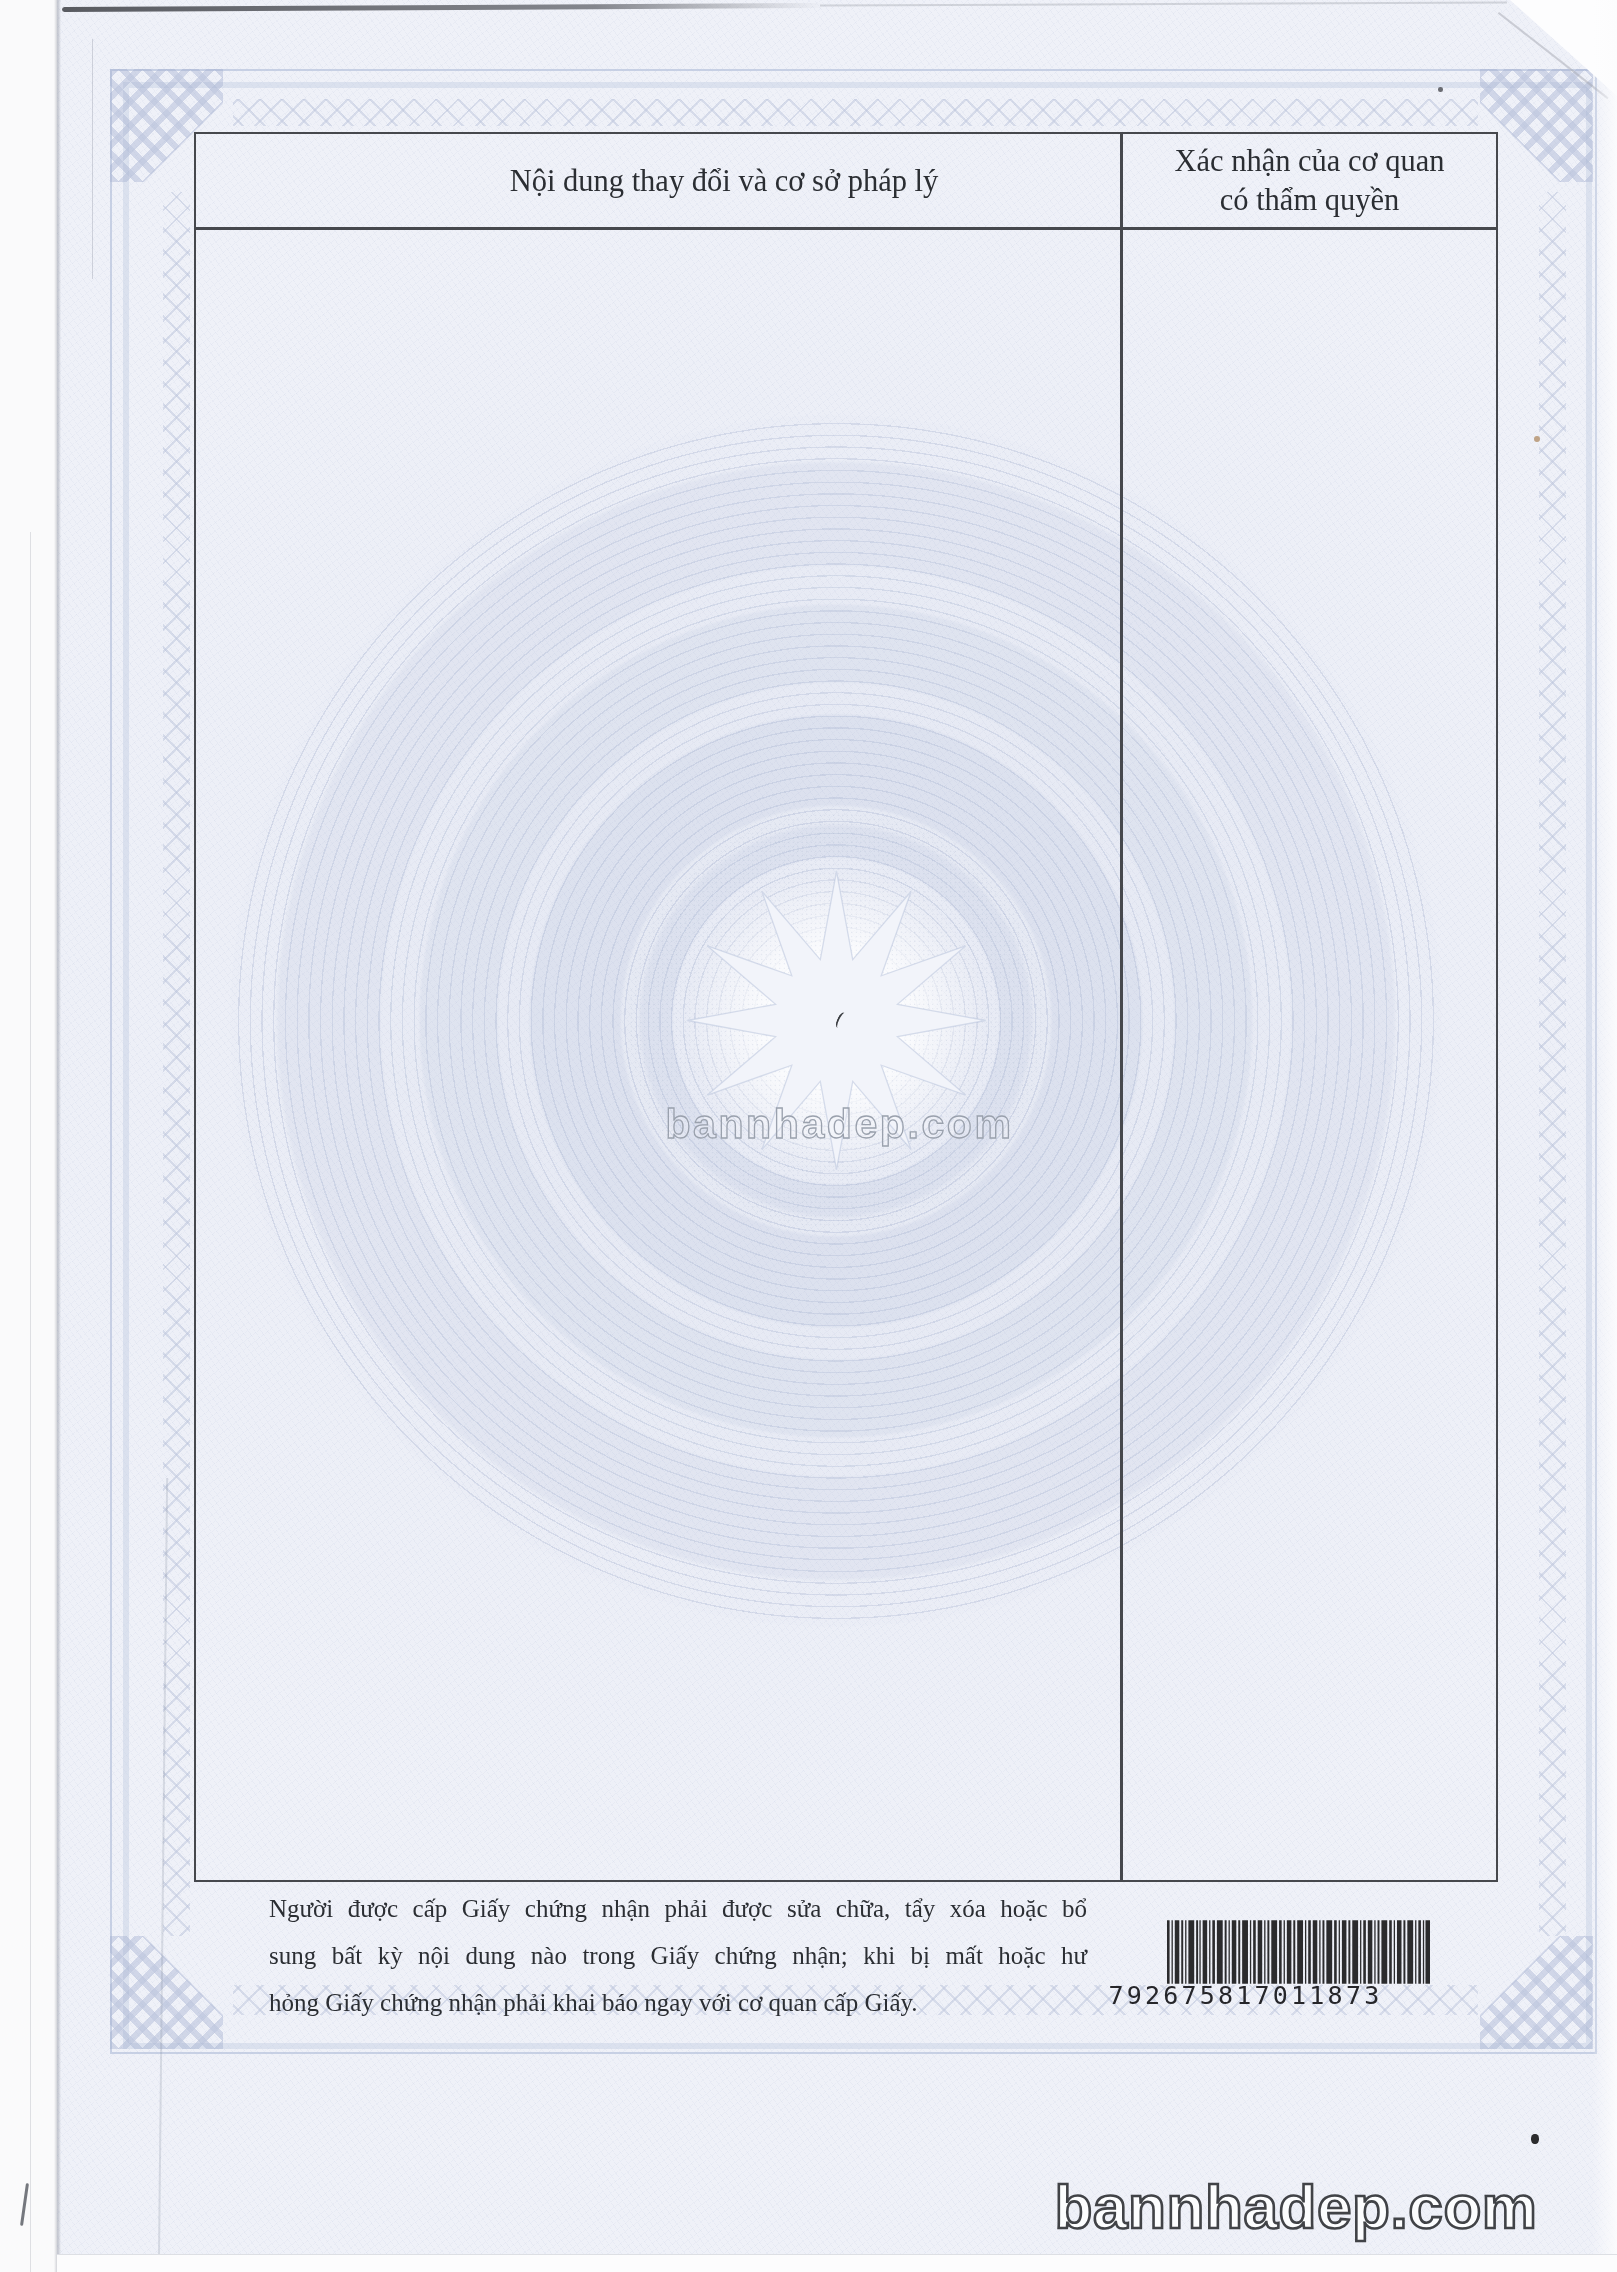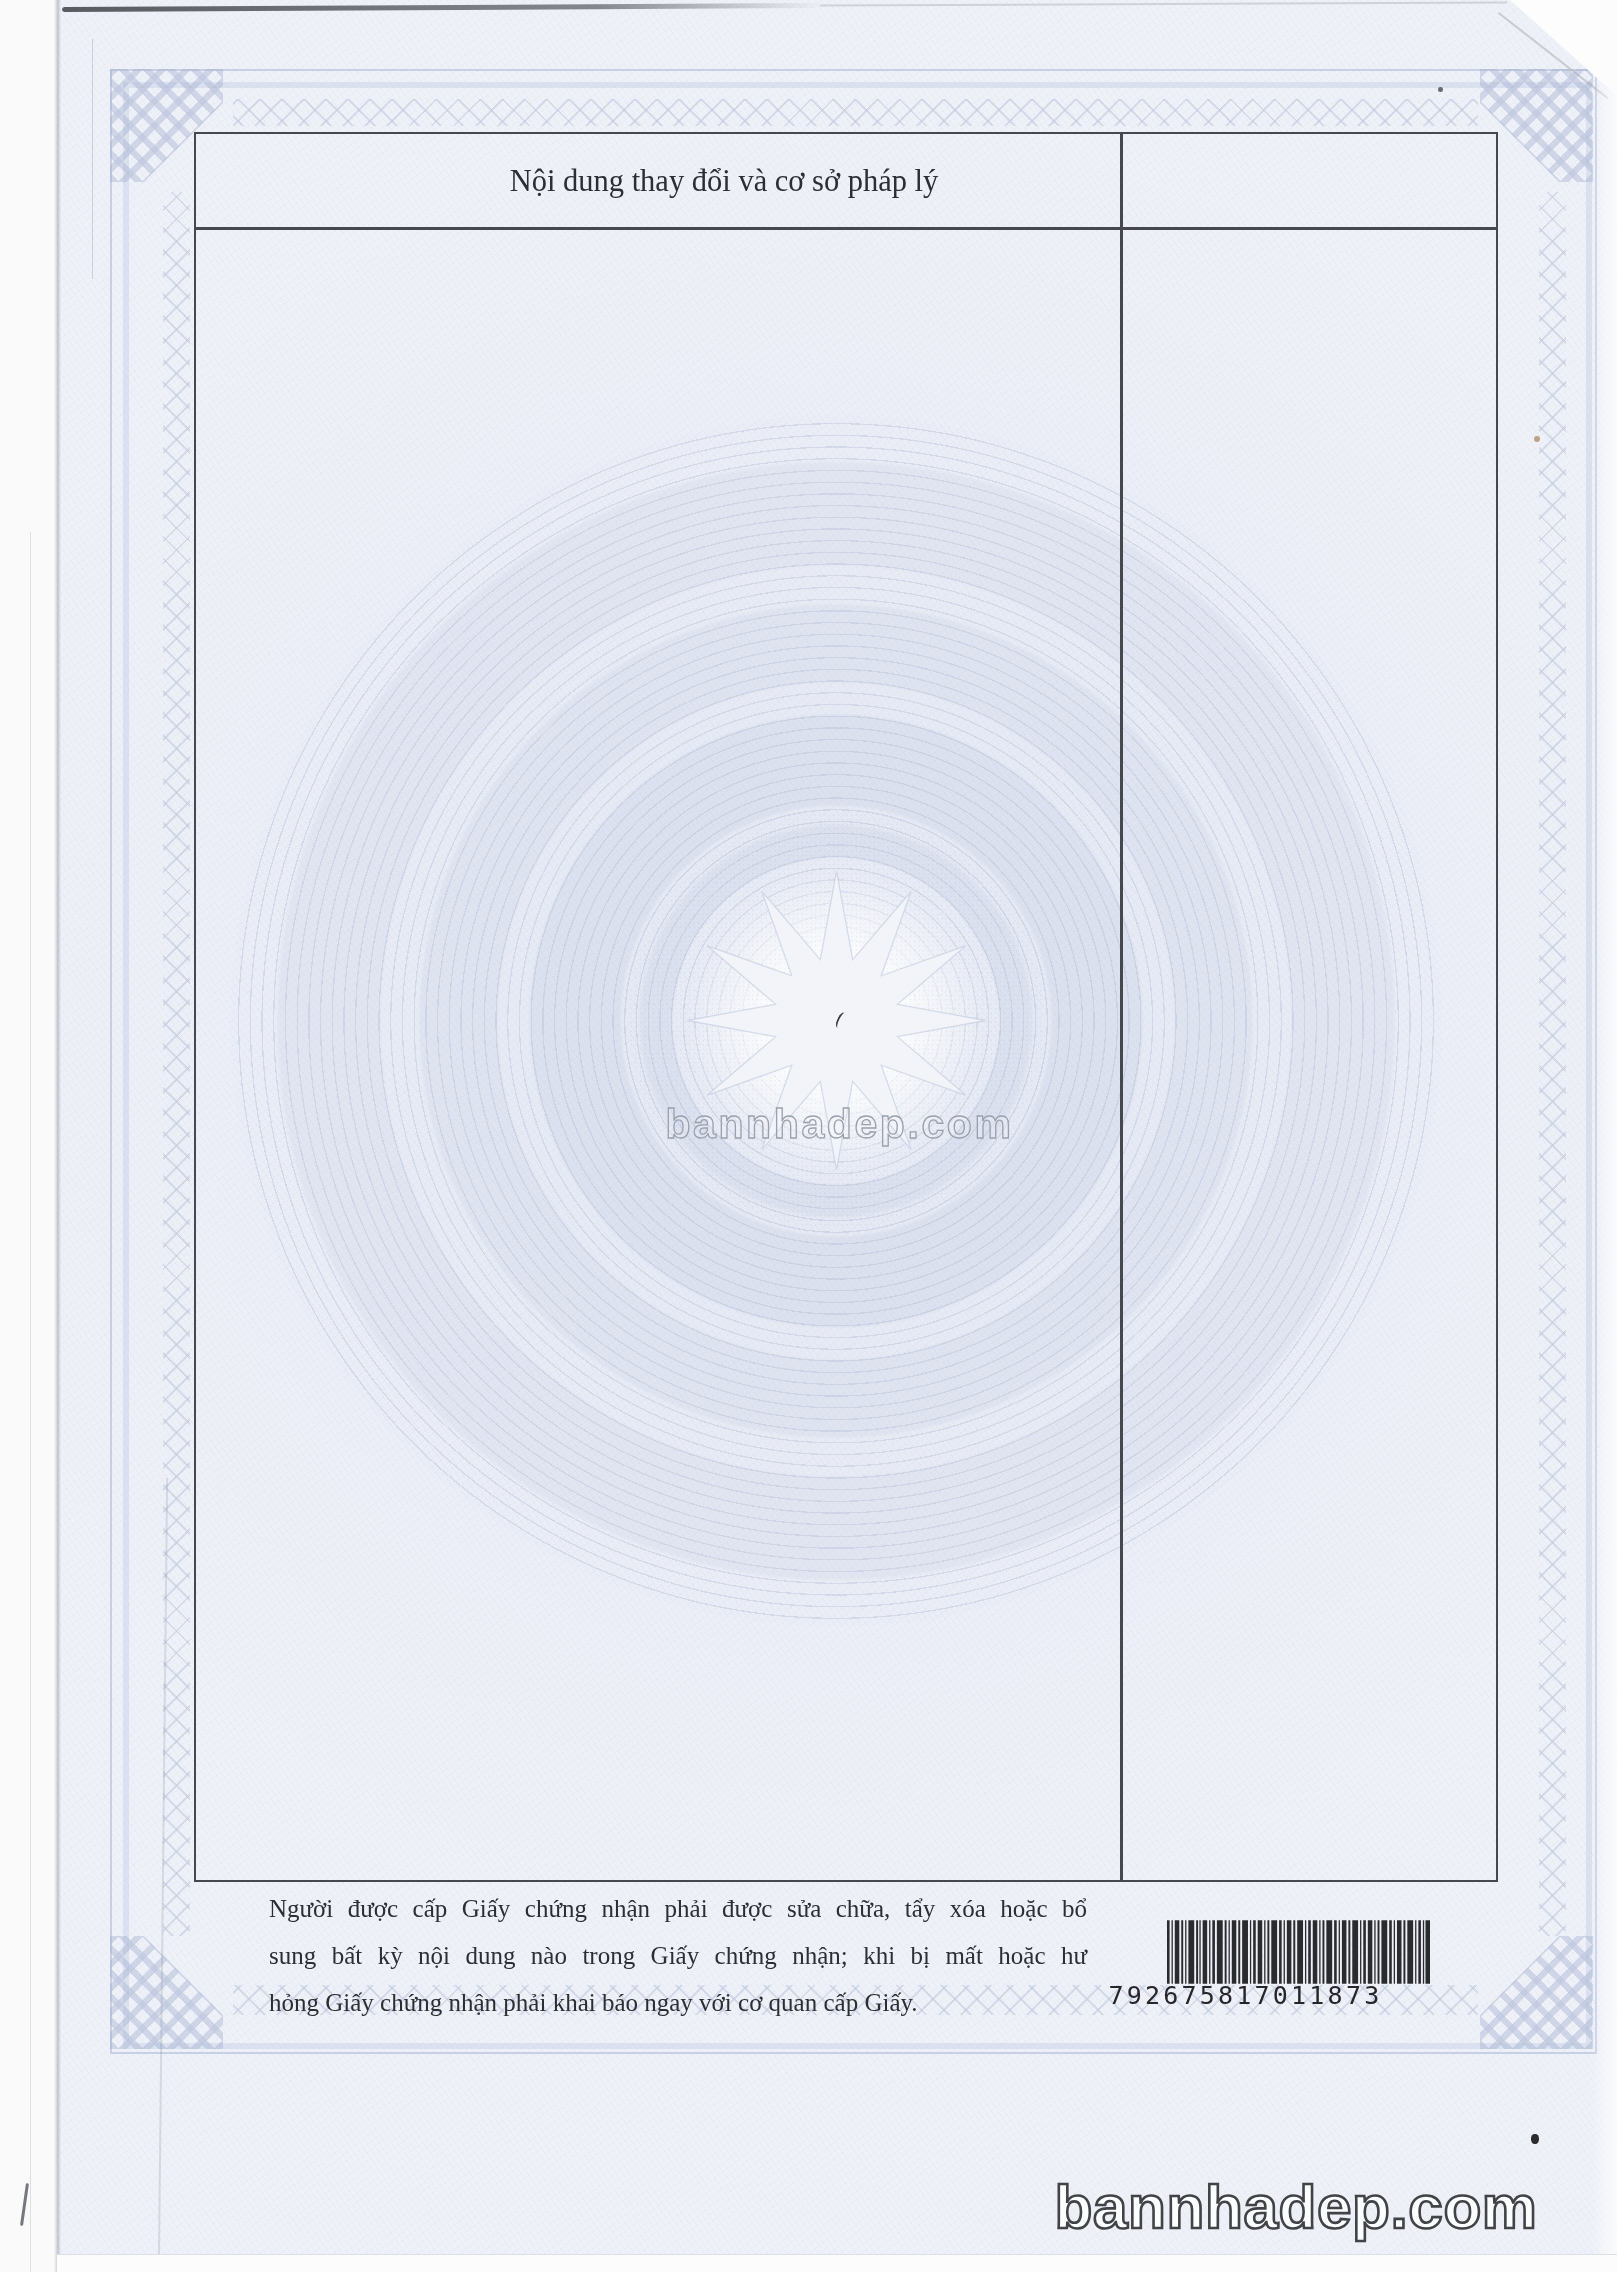--- a/index.html
+++ b/index.html
@@ -135,6 +135,10 @@
   <div class="abs table-divider"></div>
   <div class="abs table-header-sep"></div>
   <div class="abs th th-left">Nội dung thay đổi và cơ sở pháp lý</div>
+  <div class="abs th th-right">
+    <span>Xác nhận của cơ quan</span>
+    <span>có thẩm quyền</span>
+  </div>
 
   <div class="abs note">
     <div class="jline">Người được cấp Giấy chứng nhận phải được sửa chữa, tẩy xóa hoặc bổ</div>

